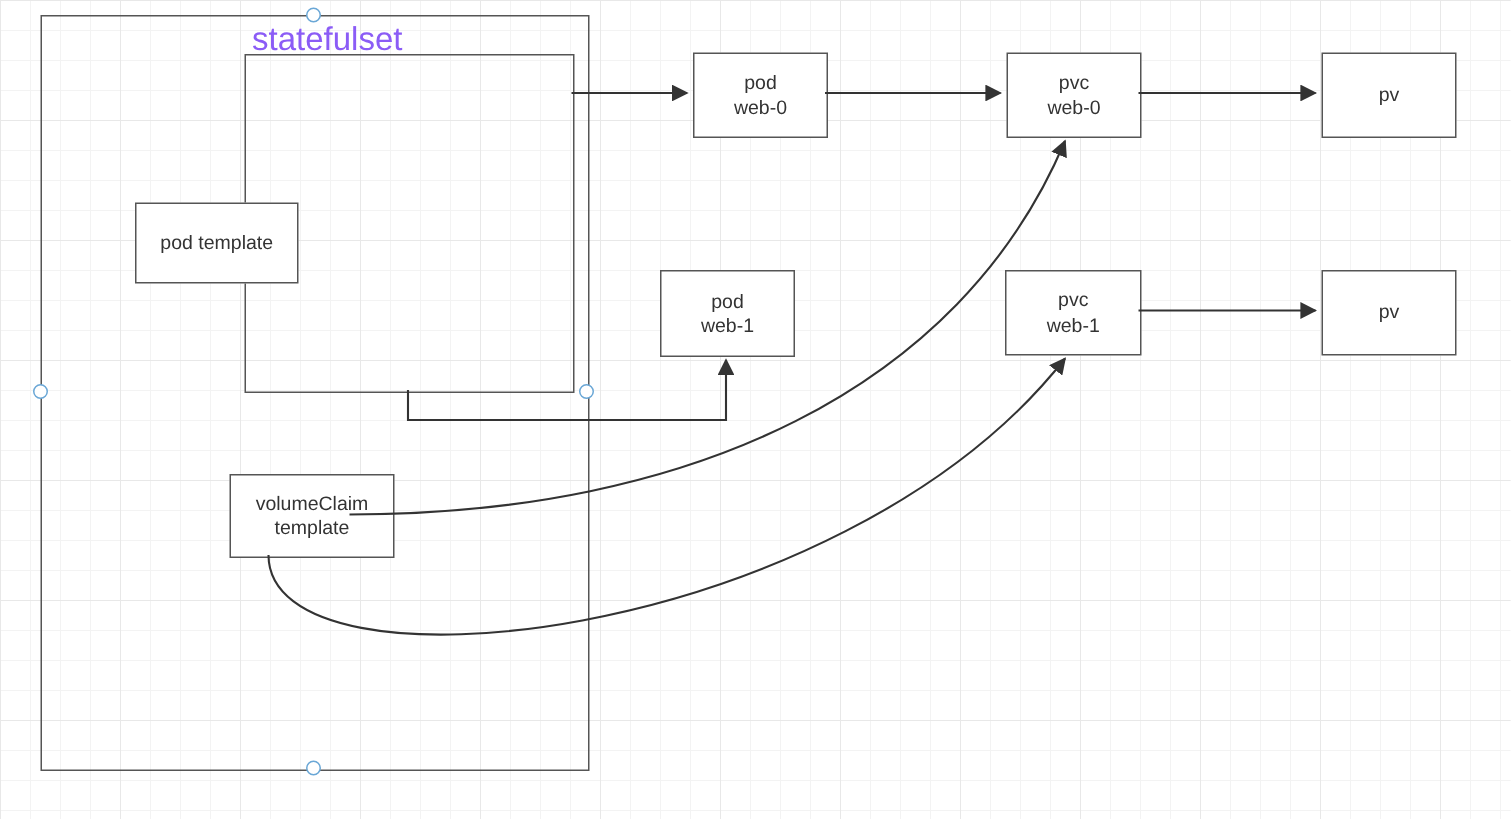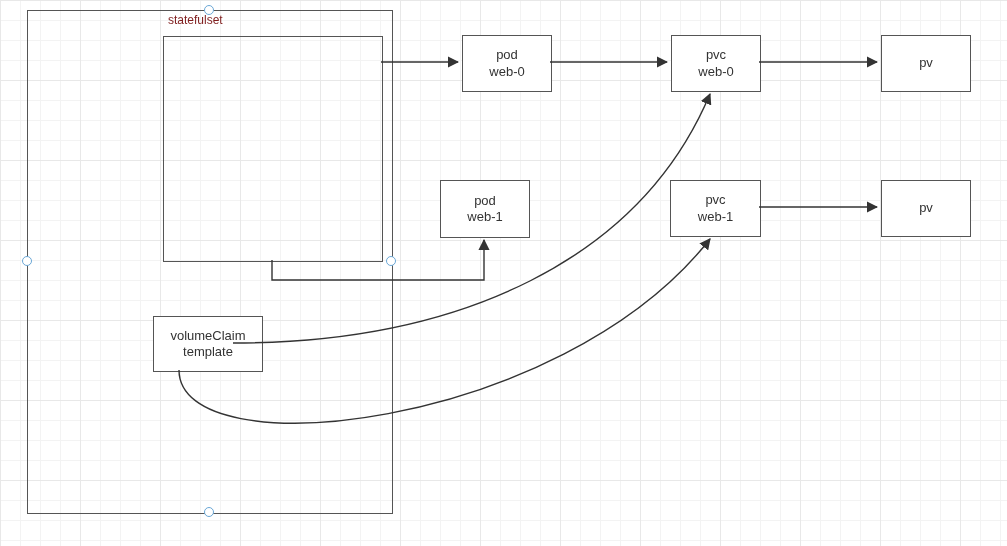--- a/index.html
+++ b/index.html
@@ -15,7 +15,7 @@
   .box{position:absolute;background:#fff;border:1px solid #555;text-align:center;display:flex;flex-direction:column;justify-content:center;align-items:center;font-size:13px;line-height:1.25;}
   .box.outer{background:transparent;}
   .box.inner{background:transparent;}
-  .title{position:absolute;font-size:12px;color:#7f1d1d;text-align:right;}
+  .title{position:absolute;font-size:22px;color:#8b5cf6;text-align:right;}
   .handle{position:absolute;width:8px;height:8px;border:1px solid #6aa7d6;background:#fff;border-radius:50%;transform:translate(-50%,-50%);}
   svg.arrows{position:absolute;inset:0;overflow:visible;}
 </style>

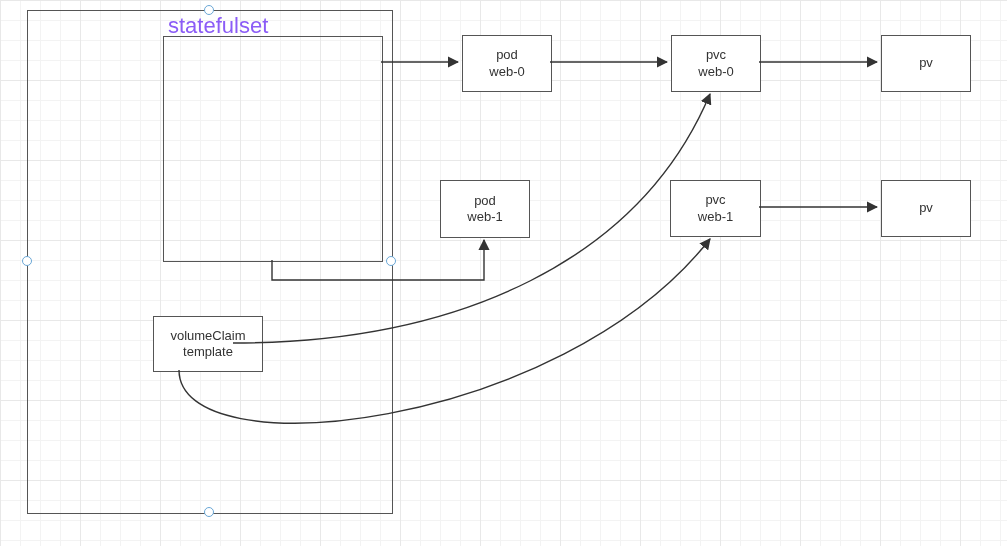--- a/index.html
+++ b/index.html
@@ -37,6 +37,9 @@
 
   <div class="box inner" style="left:163px;top:36px;width:218px;height:224px;"></div>
 
+  <div class="box" style="left:90px;top:135px;width:107px;height:52px;">
+    <span>pod template</span>
+  </div>
 
   <div class="box" style="left:125px;top:316px;width:108px;height:54px;margin-left:28px;">
     <span>volumeClaim</span>

